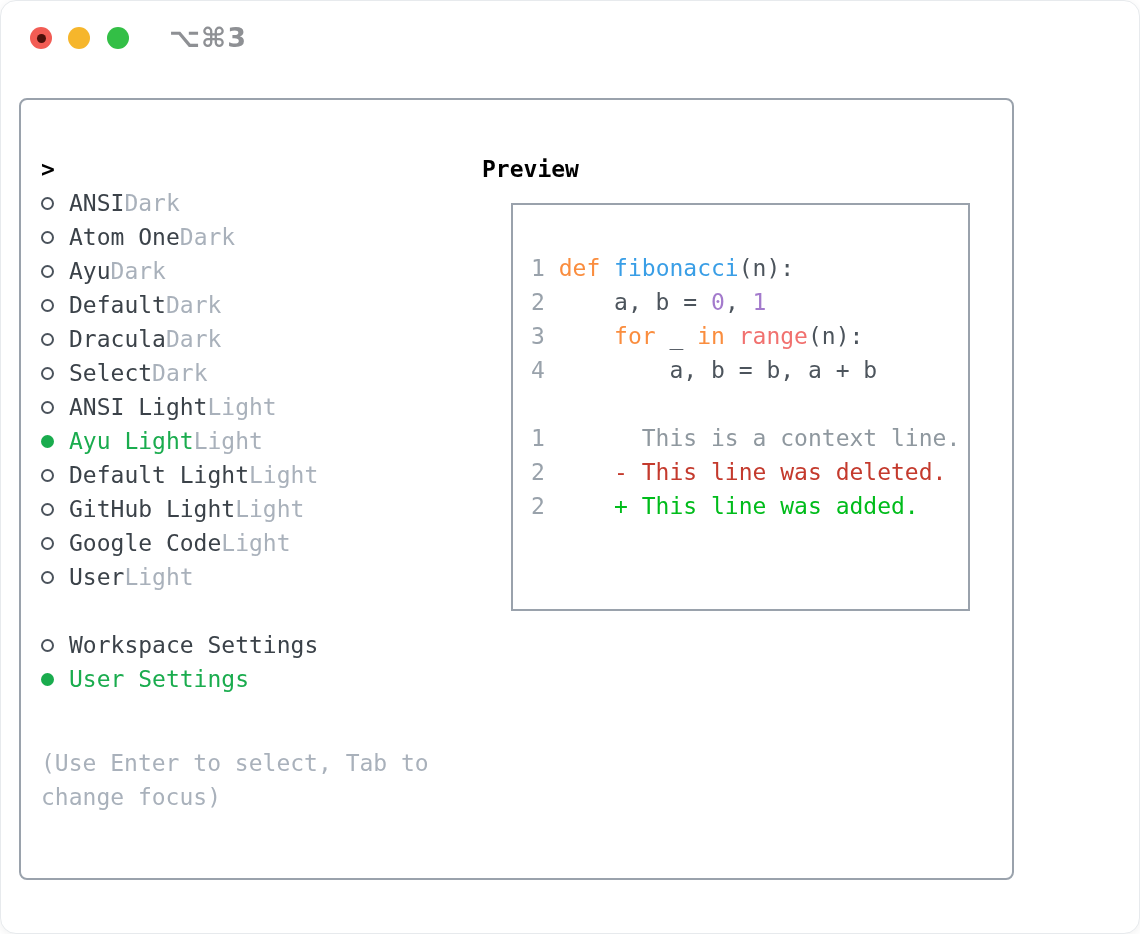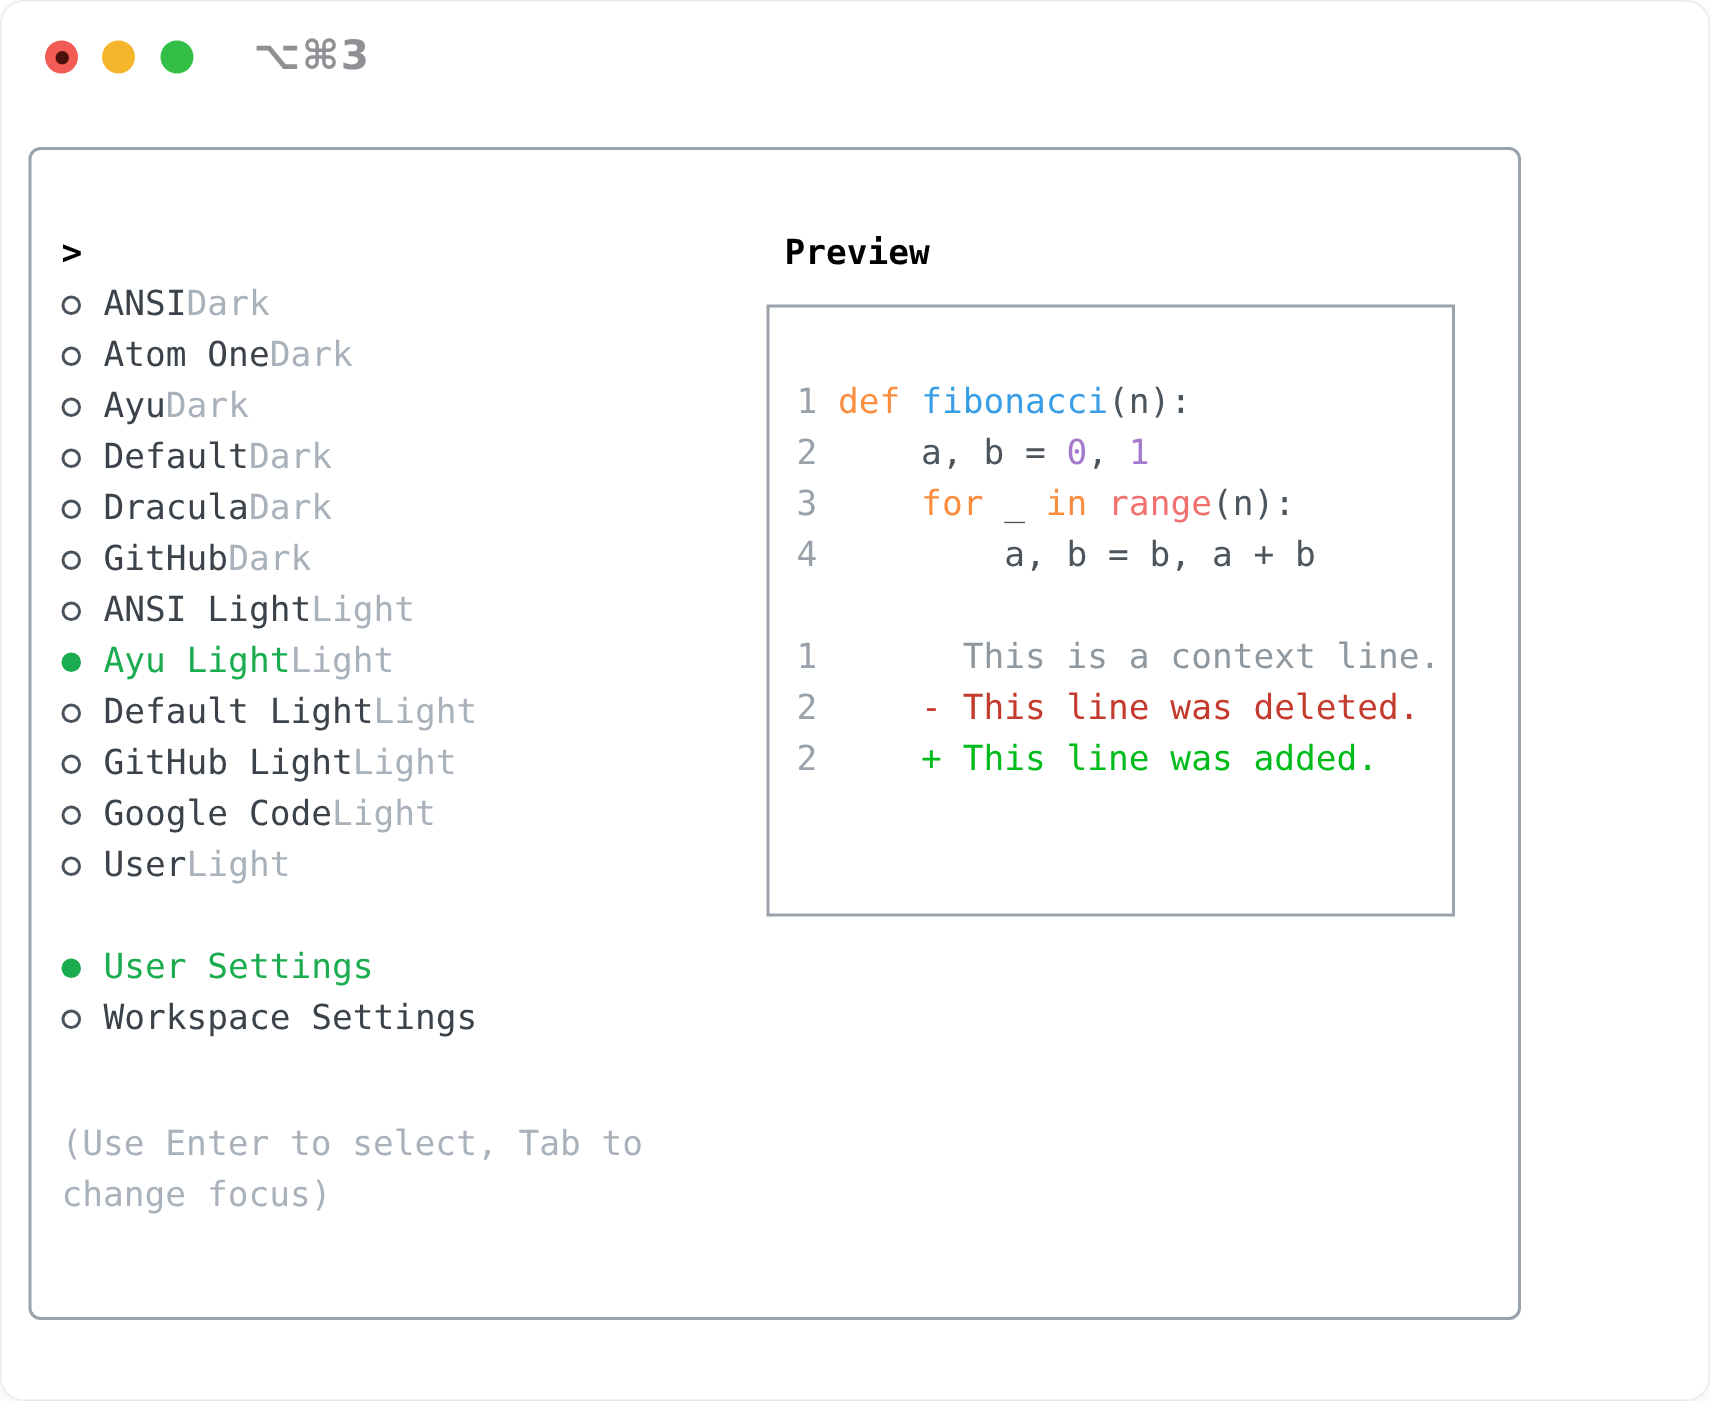--- a/index.html
+++ b/index.html
@@ -53,7 +53,7 @@
     white-space:normal;
   }
   
-  .preview-title{position:absolute;left:502px;top:52px;height:34px;line-height:34px;font-size:23px;font-weight:700;color:#000;}
+  .preview-title{position:absolute;left:461px;top:52px;height:34px;line-height:34px;font-size:23px;font-weight:700;color:#000;}
   .preview-box{
     position:absolute;left:490px;top:103px;width:459px;height:408px;
     border:2px solid var(--panel-border);background:#fff;

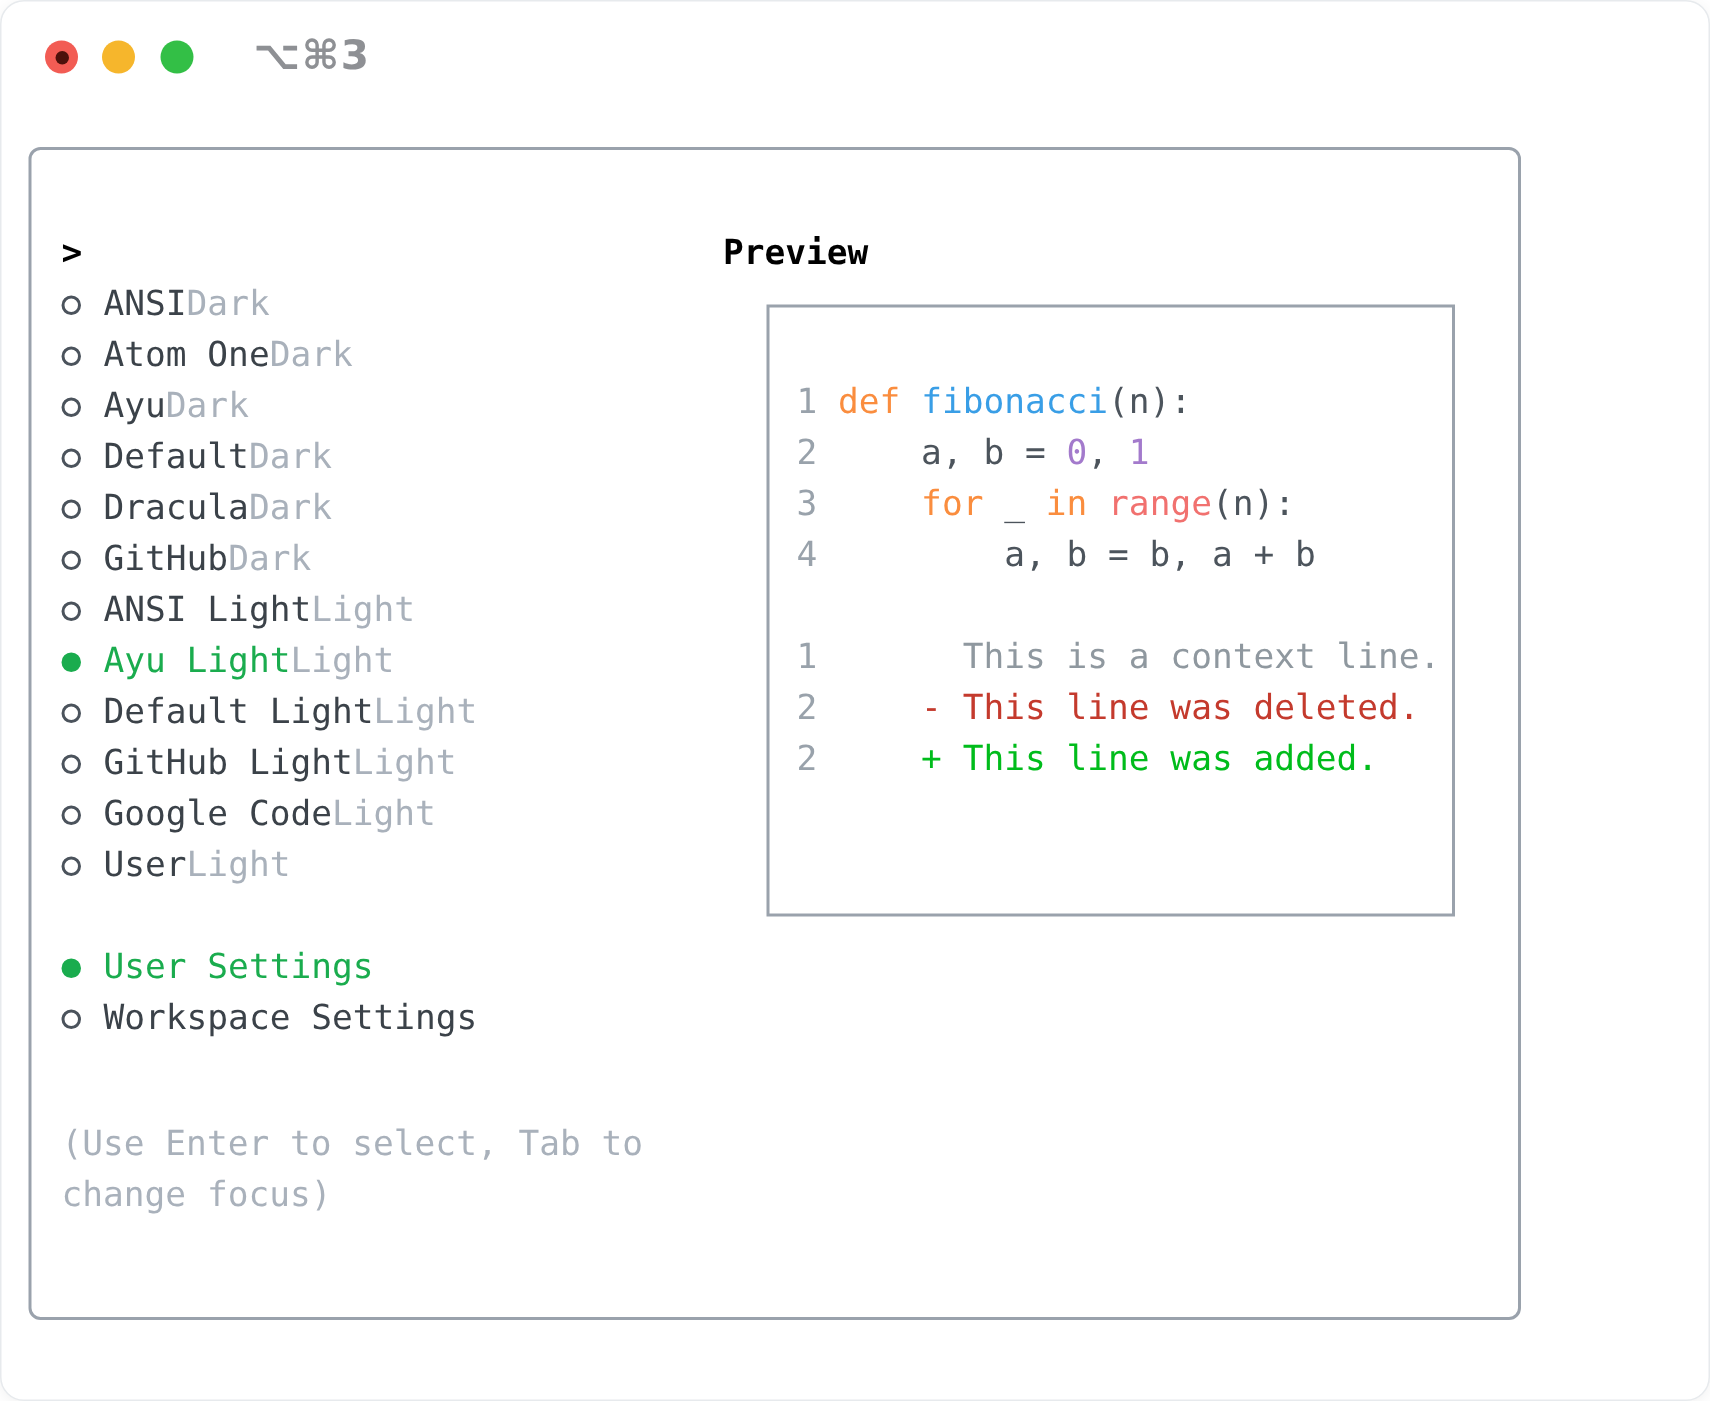--- a/index.html
+++ b/index.html
@@ -89,7 +89,7 @@
           <div class="row"><span class="marker"><span class="radio"></span></span><span class="name">Ayu</span> <span class="variant">Dark</span></div>
           <div class="row"><span class="marker"><span class="radio"></span></span><span class="name">Default</span> <span class="variant">Dark</span></div>
           <div class="row"><span class="marker"><span class="radio"></span></span><span class="name">Dracula</span> <span class="variant">Dark</span></div>
-          <div class="row"><span class="marker"><span class="radio"></span></span><span class="name">GitHub</span> <span class="variant">Dark</span></div>
+          <div class="row"><span class="marker"><span class="radio"></span></span><span class="name">Select</span> <span class="variant">Dark</span></div>
           <div class="row"><span class="marker"><span class="radio"></span></span><span class="name">ANSI Light</span> <span class="variant">Light</span></div>
           <div class="row"><span class="marker"><span class="radio on"></span></span><span class="name sel">Ayu Light</span> <span class="variant">Light</span></div>
           <div class="row"><span class="marker"><span class="radio"></span></span><span class="name">Default Light</span> <span class="variant">Light</span></div>

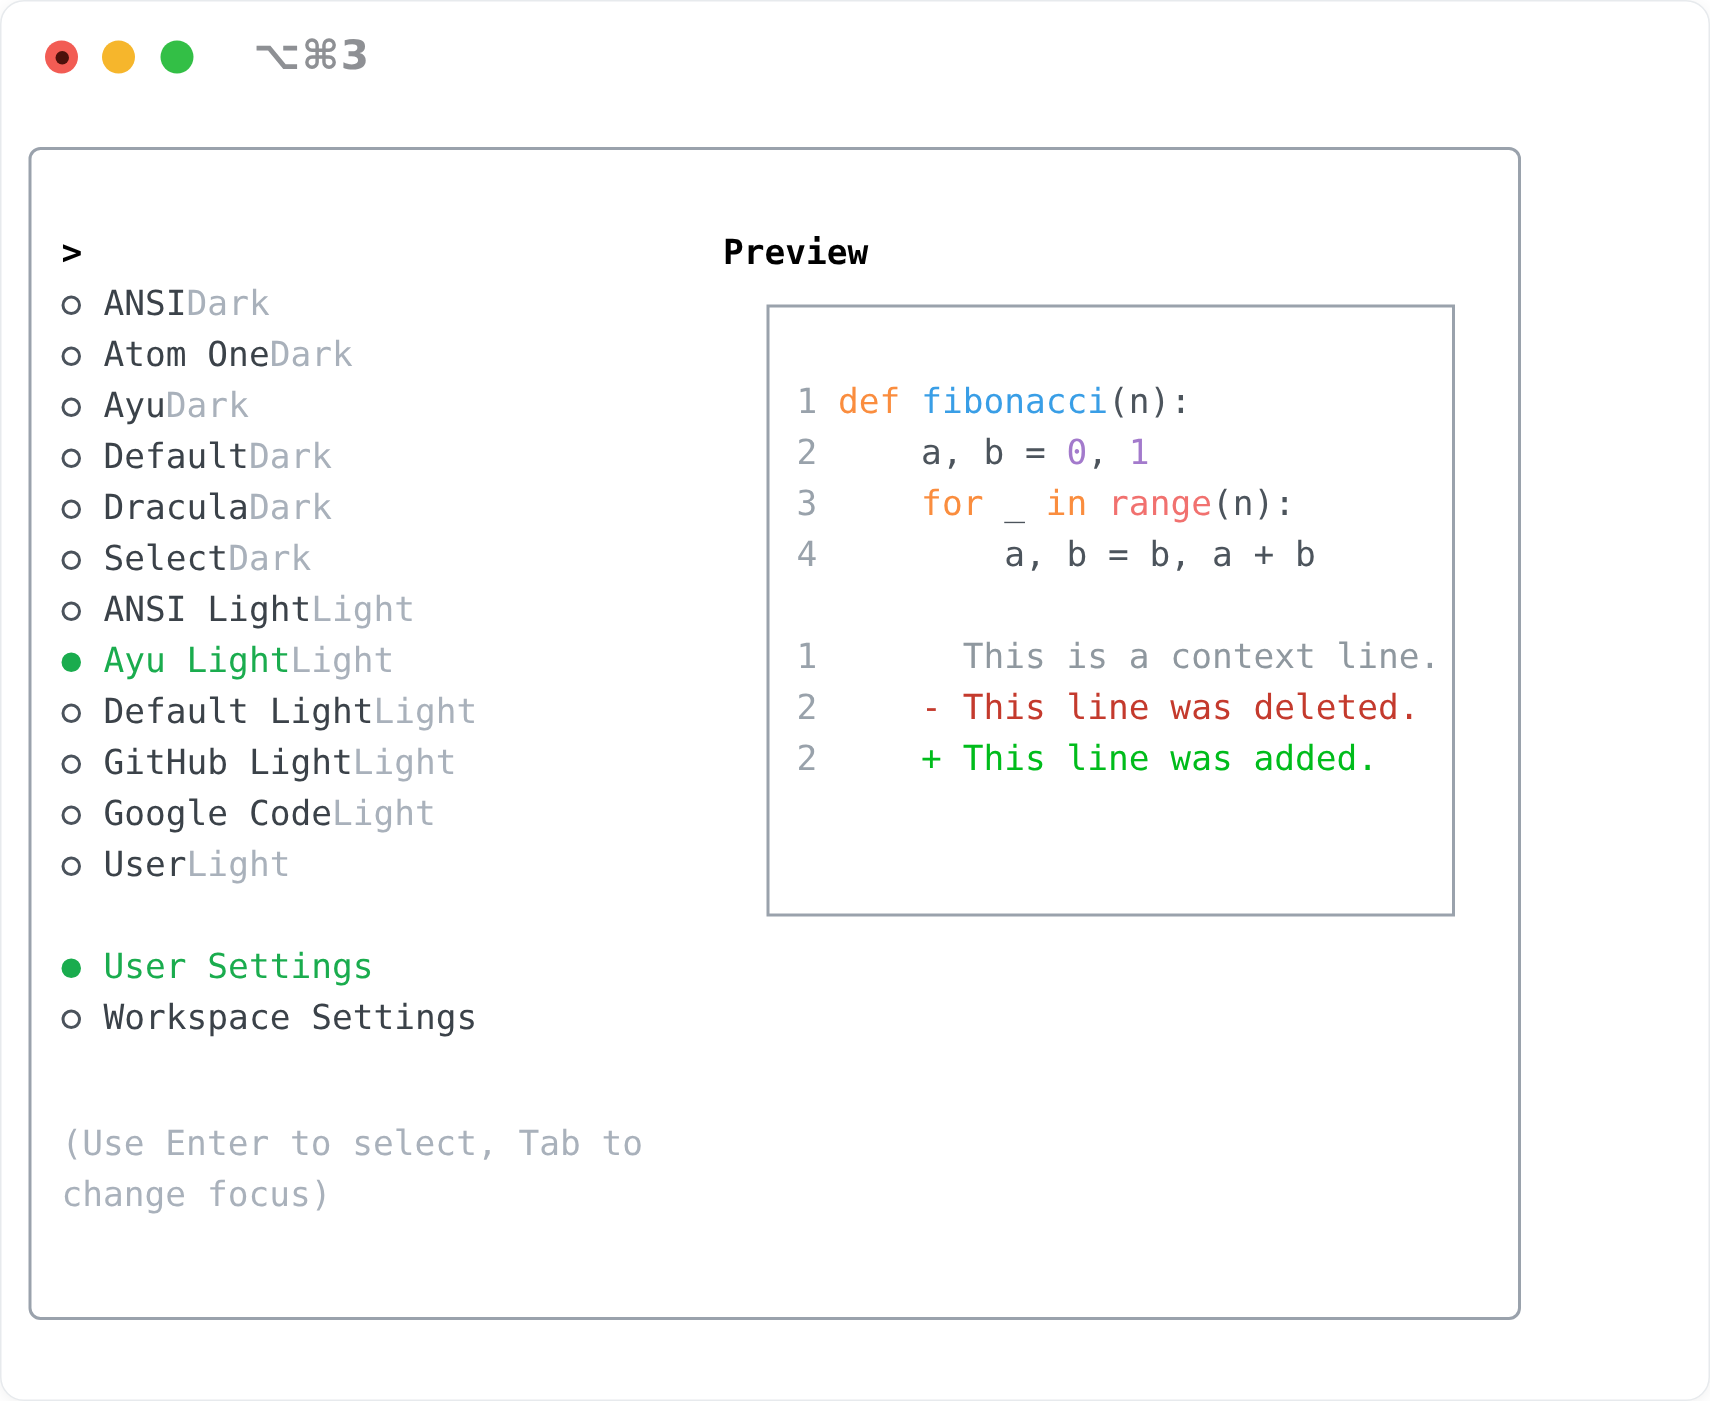--- a/index.html
+++ b/index.html
@@ -102,8 +102,8 @@
 
 
       <div>
+          <div class="row"><span class="marker"><span class="radio"></span></span><span class="name">Workspace Settings</span></div>
           <div class="row"><span class="marker"><span class="radio on"></span></span><span class="name sel">User Settings</span></div>
-          <div class="row"><span class="marker"><span class="radio"></span></span><span class="name">Workspace Settings</span></div>
         </div>
 
       <div class="spacer"></div>

